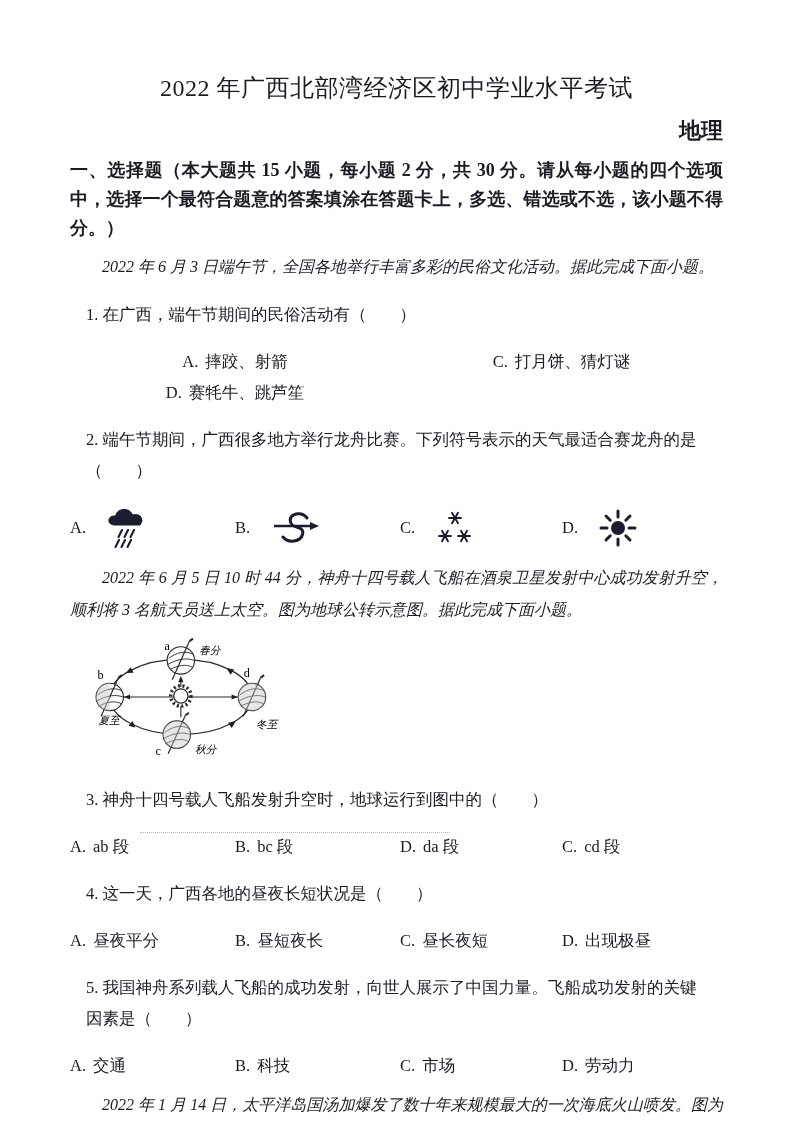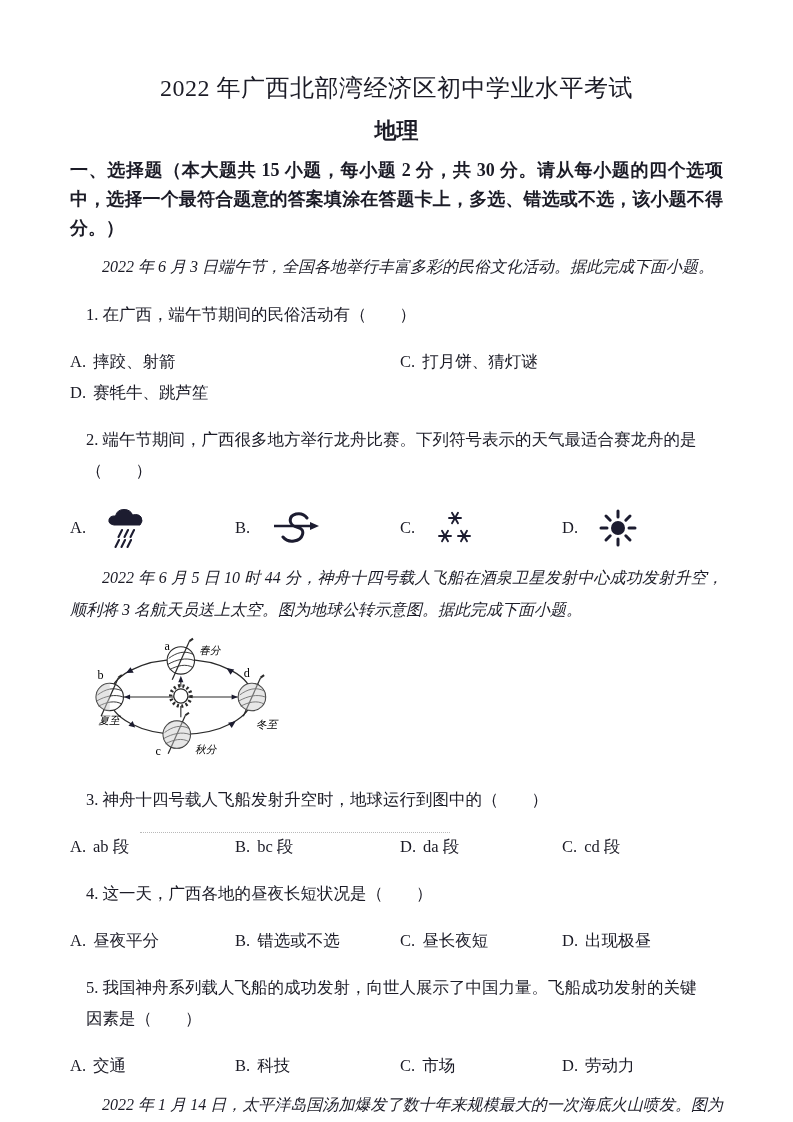--- a/index.html
+++ b/index.html
@@ -14,7 +14,7 @@
     margin:16px 0 0 0;line-height:32px;letter-spacing:.5px;
   }
   .doc-subject{
-    text-align:center;font-size:22px;font-weight:bold;
+    text-align:right;font-size:22px;font-weight:bold;
     margin:12px 0 10px 0;line-height:30px;
   }
   .section-heading{

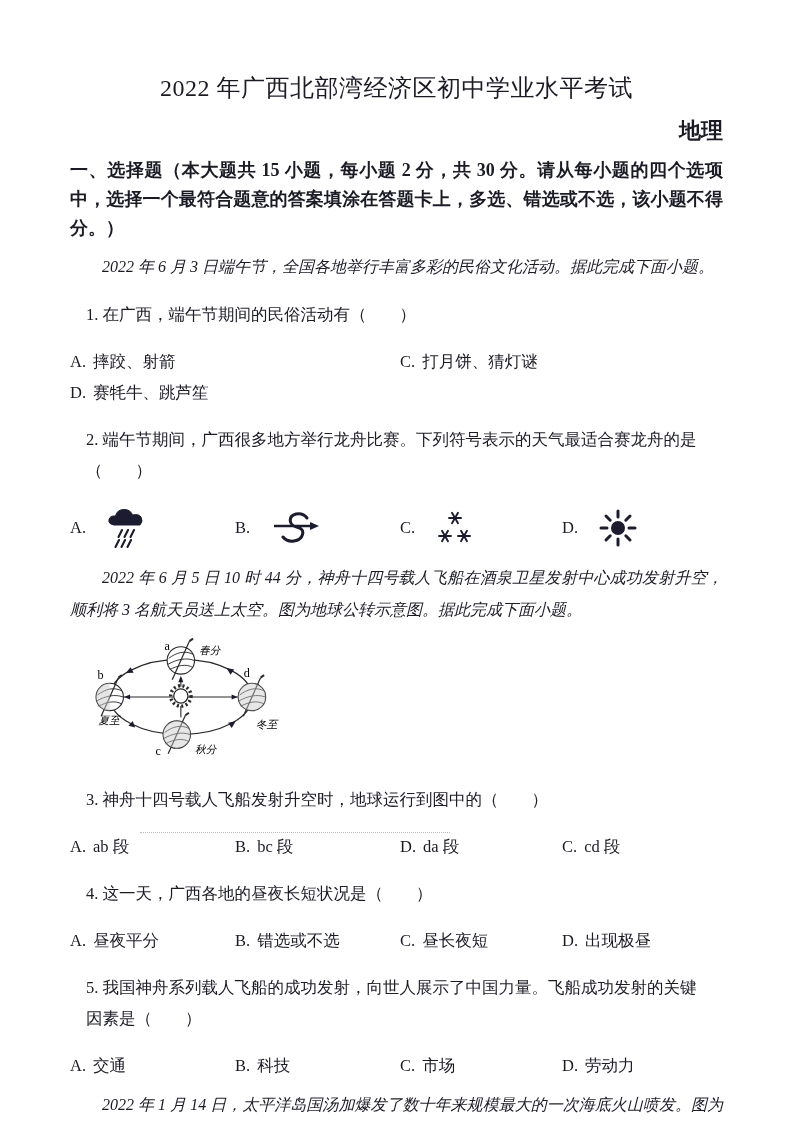--- a/index.html
+++ b/index.html
@@ -27,7 +27,7 @@
   }
   .stem{font-size:16.5px;line-height:31px;margin:16px;}
   .options{display:grid;font-size:16.5px;line-height:31px;margin:0;}
-  .options.two-col{grid-template-columns:330px auto;}
+  .options.two-col{grid-template-columns:330px auto;text-align:center;}
   .options.four-col{grid-template-columns:165px 165px 162px auto;}
   .opt{white-space:nowrap;}
   .opt-label{margin-right:7px;}

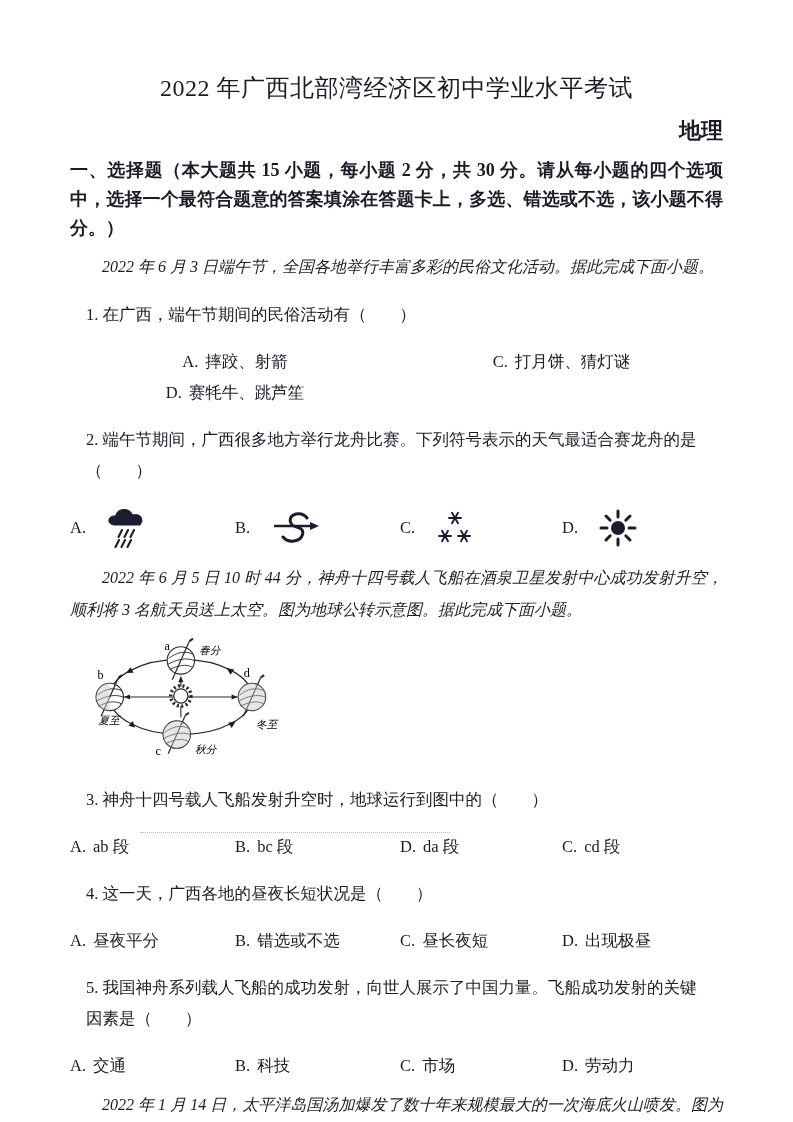--- a/index.html
+++ b/index.html
@@ -192,7 +192,7 @@
   <p class="stem">4. 这一天，广西各地的昼夜长短状况是（　　）</p>
   <div class="options four-col">
     <div class="opt"><span class="opt-label">A.</span><span>昼夜平分</span></div>
-    <div class="opt"><span class="opt-label">B.</span><span>错选或不选</span></div>
+    <div class="opt"><span class="opt-label">B.</span><span>昼短夜长</span></div>
     <div class="opt"><span class="opt-label">C.</span><span>昼长夜短</span></div>
     <div class="opt"><span class="opt-label">D.</span><span>出现极昼</span></div>
   </div>

